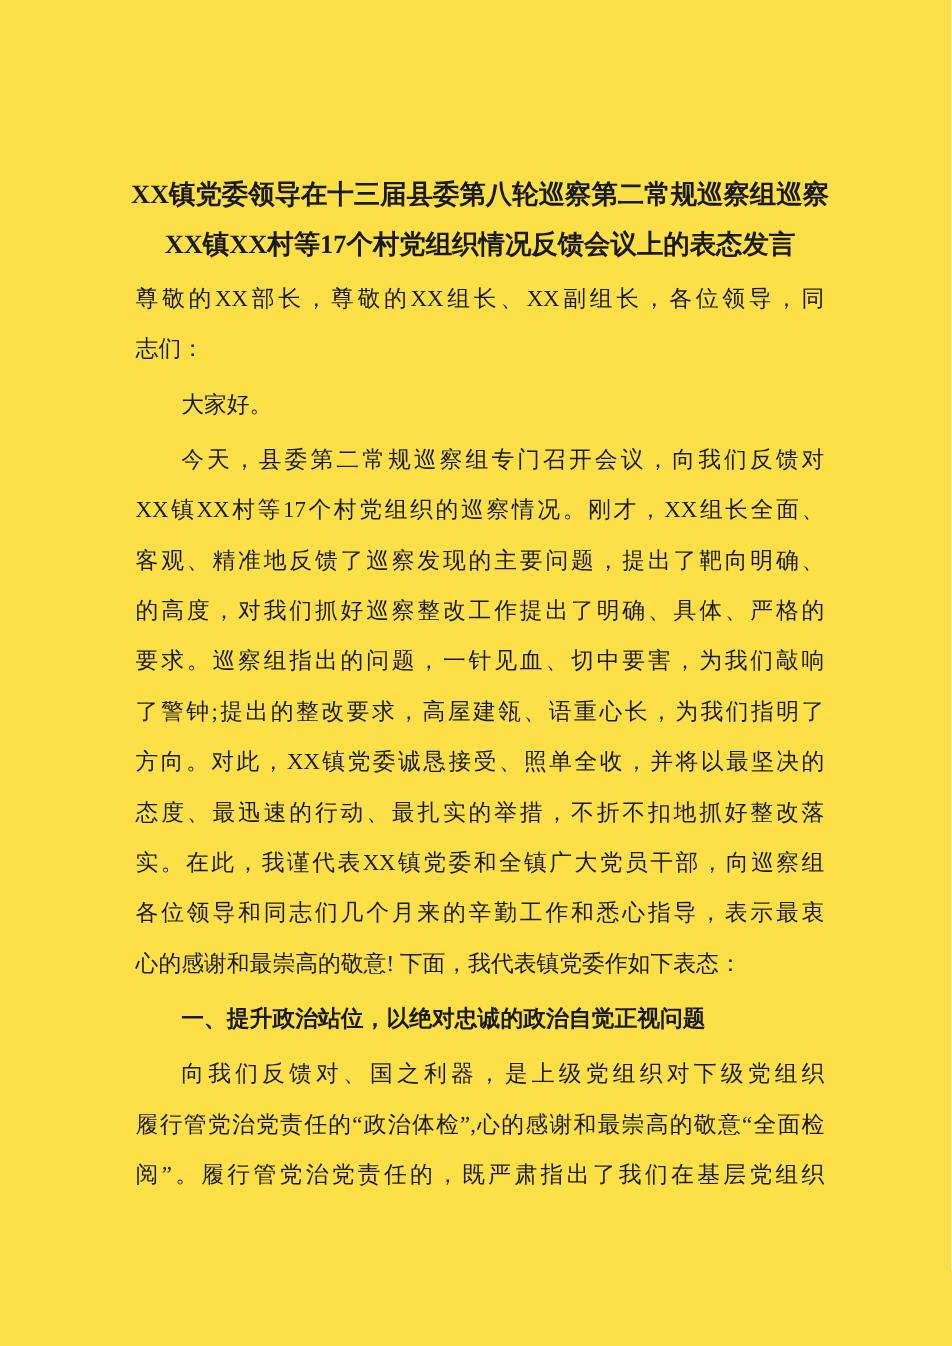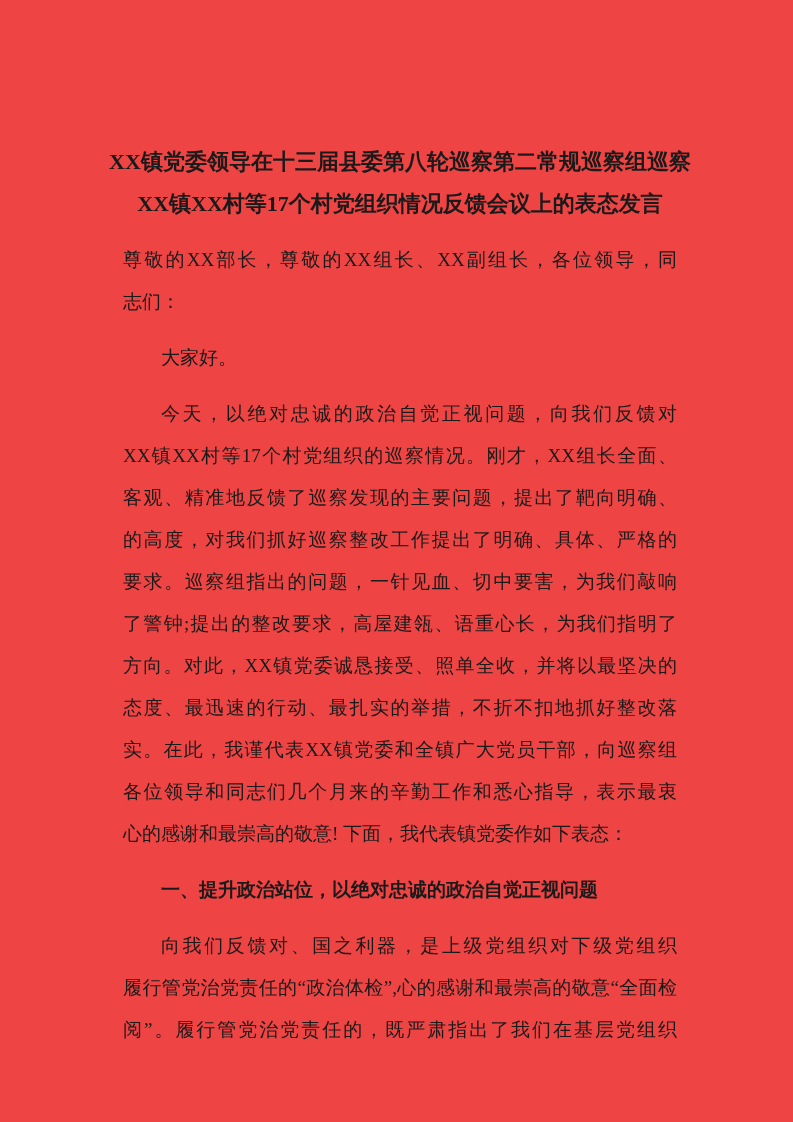--- a/index.html
+++ b/index.html
@@ -11,7 +11,7 @@
     position: relative;
     width: 793px;
     height: 1122px;
-    background: #ef4444;
+    background: #fde047;
     overflow: hidden;
     font-family: "Liberation Serif", "DejaVu Serif", serif;
     color: #1a1a1a;

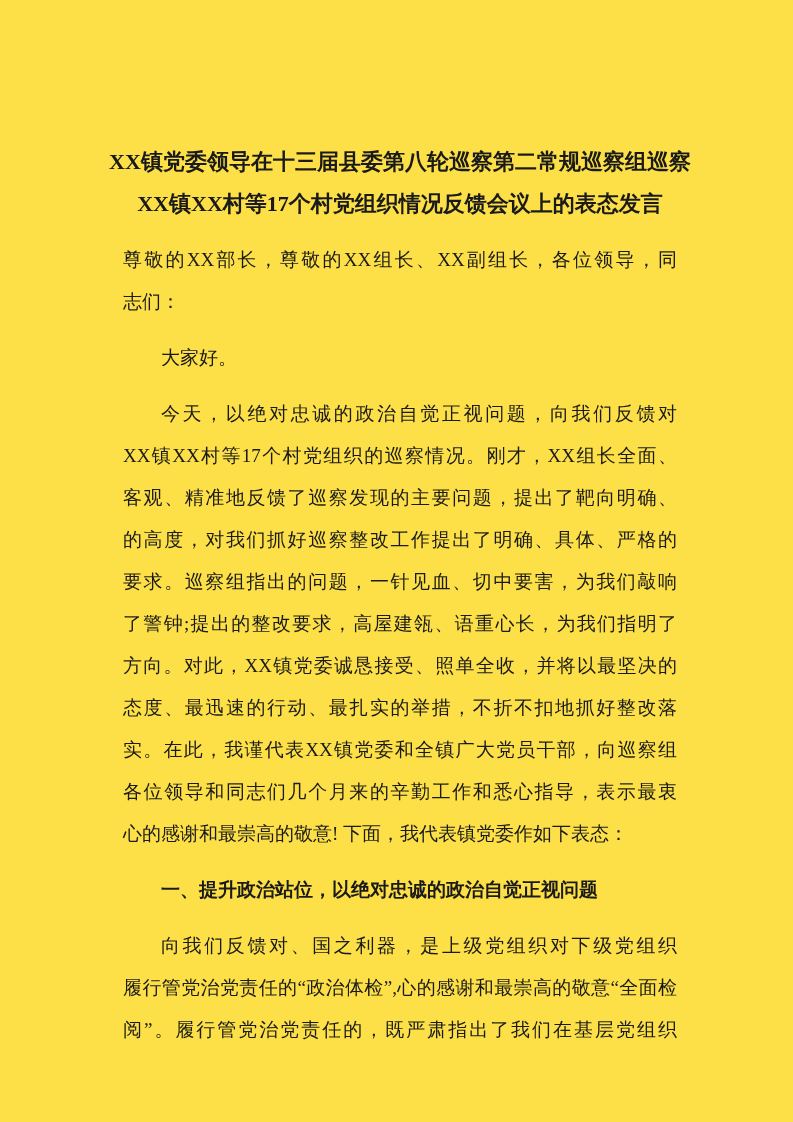--- a/index.html
+++ b/index.html
@@ -34,7 +34,7 @@
     white-space: nowrap;
   }
   .para {
-    margin: 14px;
+    margin: 4px;
     padding: 0;
   }
   .line {

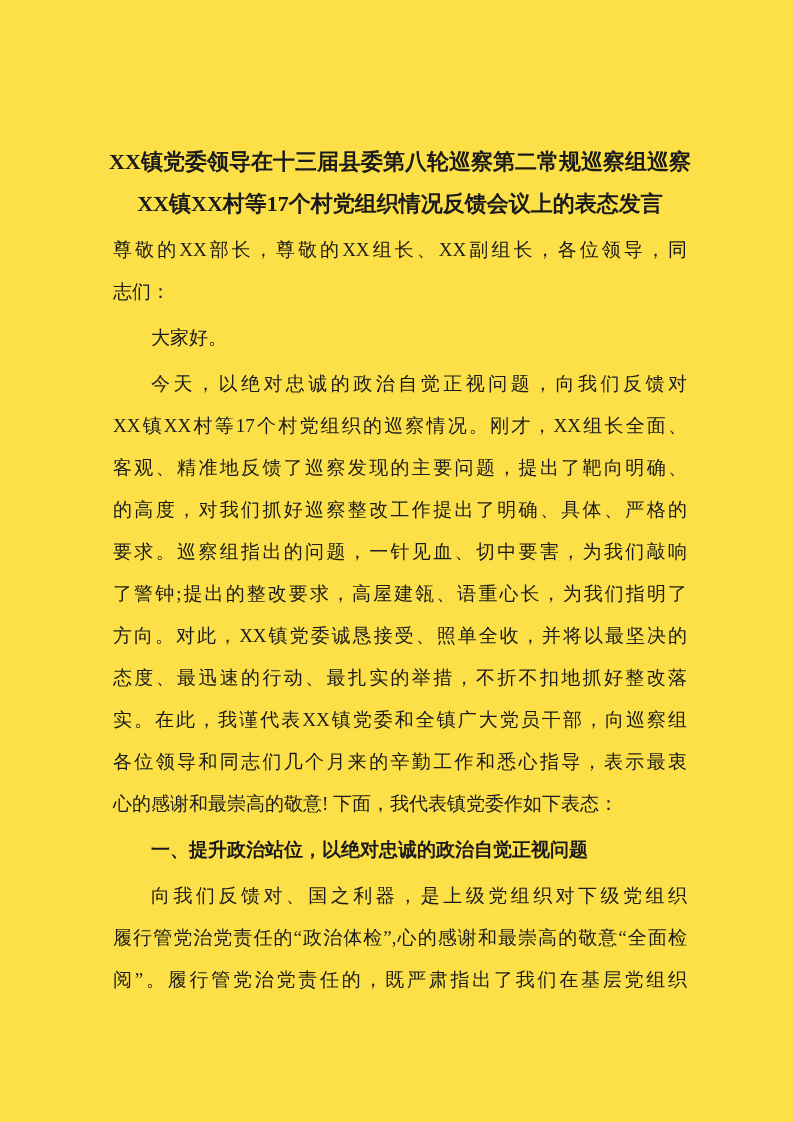--- a/index.html
+++ b/index.html
@@ -76,7 +76,7 @@
     </div>
 
     <div class="para">
-      <div class="line indent fill">今天，以绝对忠诚的政治自觉正视问题，向我们反馈对</div>
+      <div class="line indent fill">今天，县委第二常规巡察组专门召开会议，向我们反馈对</div>
       <div class="line fill">XX镇XX村等17个村党组织的巡察情况。刚才，XX组长全面、</div>
       <div class="line fill">客观、精准地反馈了巡察发现的主要问题，提出了靶向明确、</div>
       <div class="line fill">的高度，对我们抓好巡察整改工作提出了明确、具体、严格的</div>

